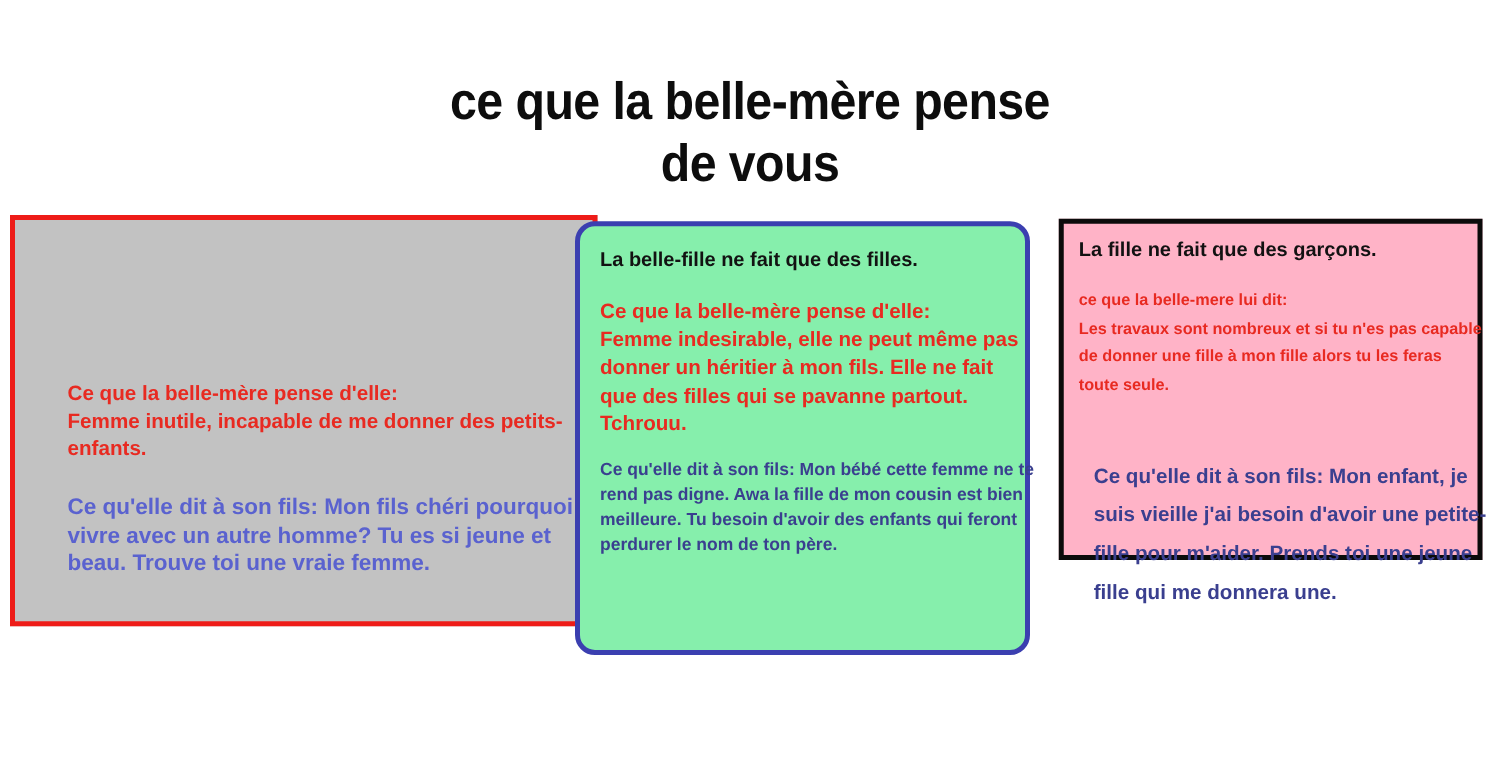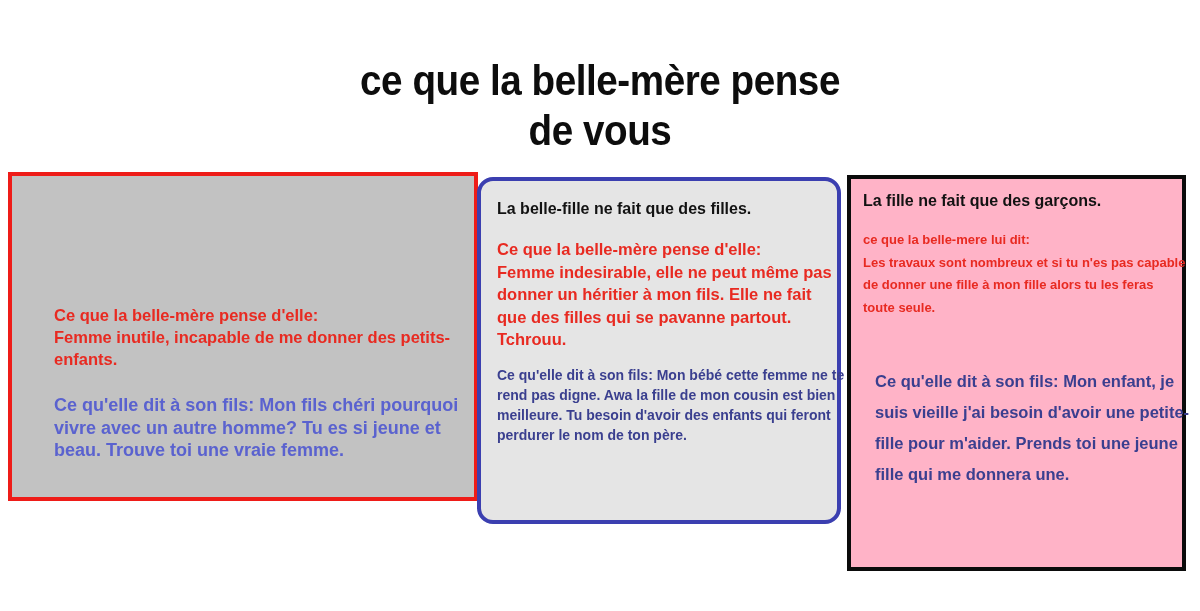--- a/index.html
+++ b/index.html
@@ -49,11 +49,11 @@
   }
 
   .panel-yellow {
-    left: 477px;
+    left: 460px;
     top: 177px;
     width: 364px;
     height: 347px;
-    background: #e5e5e5;
+    background: #86efac;
     border: 4px solid #3b3fb0;
     border-radius: 16px;
   }

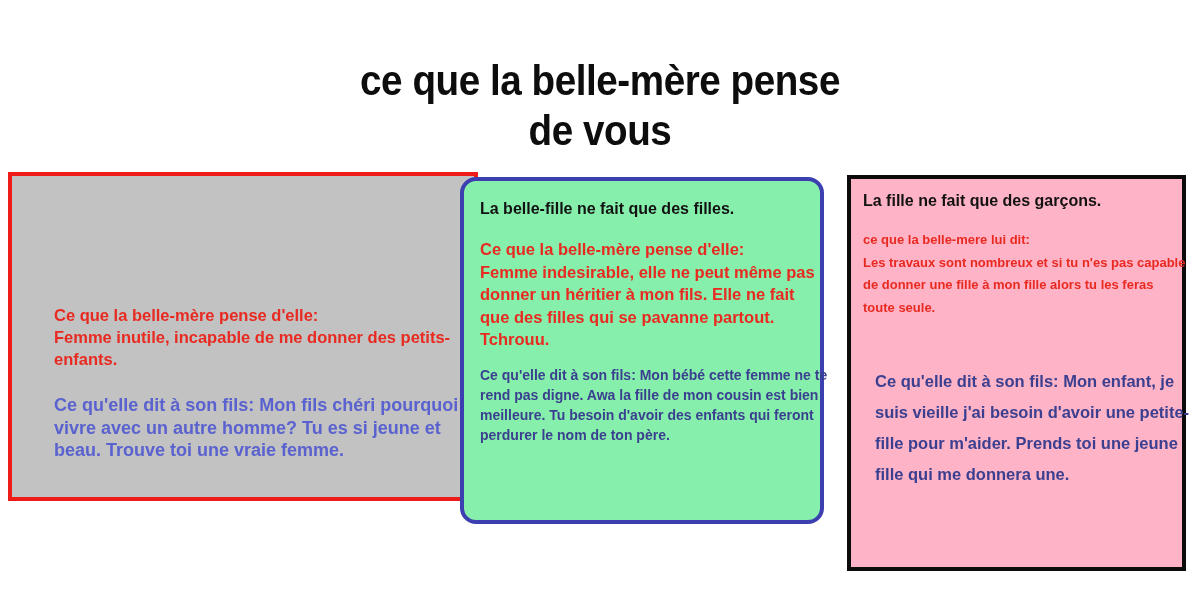--- a/index.html
+++ b/index.html
@@ -62,7 +62,7 @@
     left: 847px;
     top: 175px;
     width: 339px;
-    height: 396px;
+    height: 273px;
     background: #ffb3c7;
     border: 4px solid #0b0b0b;
   }

